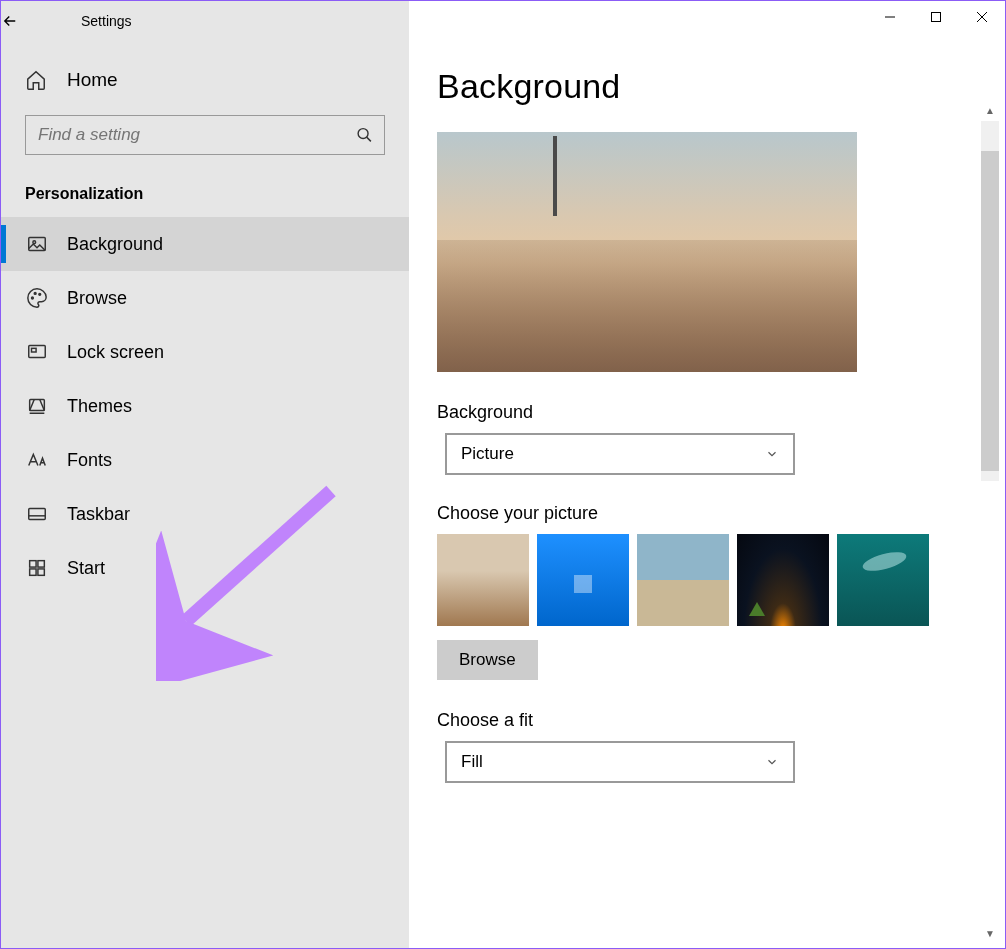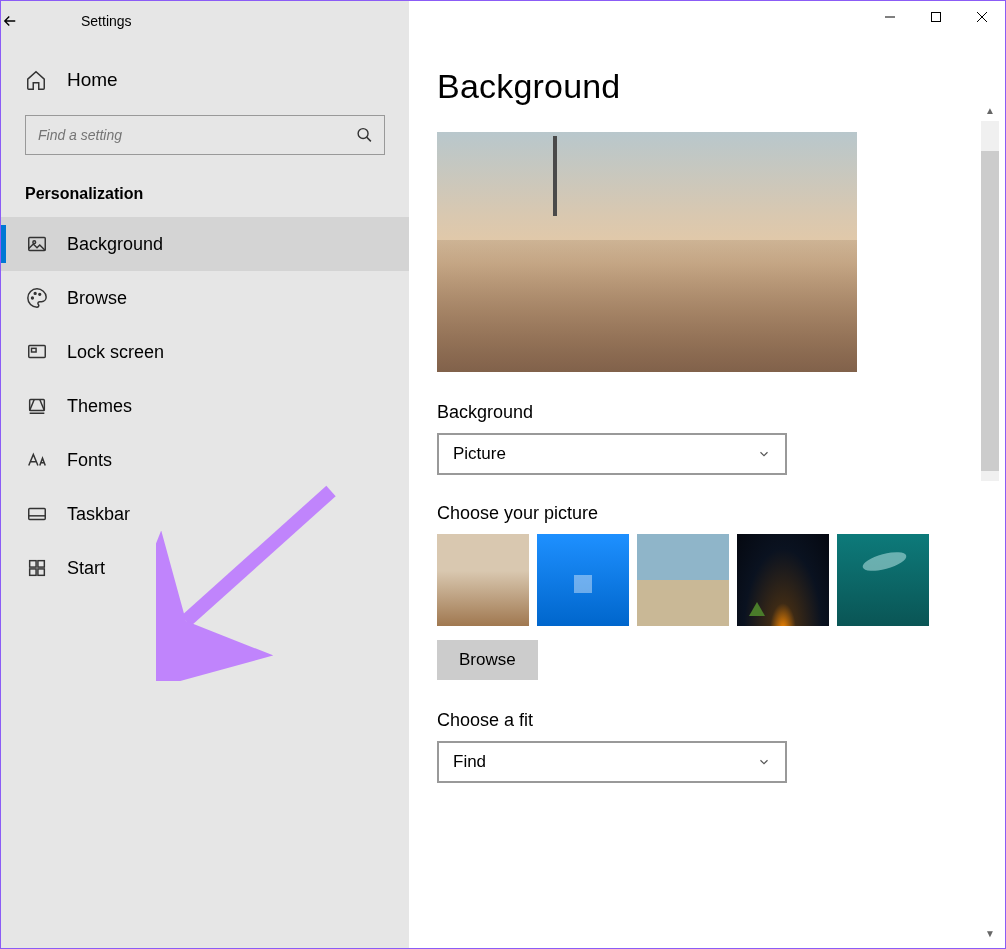--- a/index.html
+++ b/index.html
@@ -19,7 +19,7 @@
 .home-row .icon { width: 24px; margin-right: 18px; }
 .home-row .label { font-size: 19px; }
 .search-wrap { margin: 6px 24px 18px 24px; position: relative; }
-.search-input { width: 100%; height: 40px; border: 1px solid #999; background: #e6e6e6; padding: 0 40px 0 12px; font-size: 14px; color: #a21caf; font-style: italic; }
+.search-input { width: 100%; height: 40px; border: 1px solid #999; background: #e6e6e6; padding: 0 40px 0 12px; font-size: 17px; color: #a21caf; font-style: italic; }
 .search-icon { position: absolute; right: 12px; top: 50%; transform: translateY(-50%); font-size: 16px; color: #333; pointer-events: none; }
 .category { font-size: 16px; font-weight: 600; padding: 12px 28px 14px 24px; }
 .nav { list-style: none; }

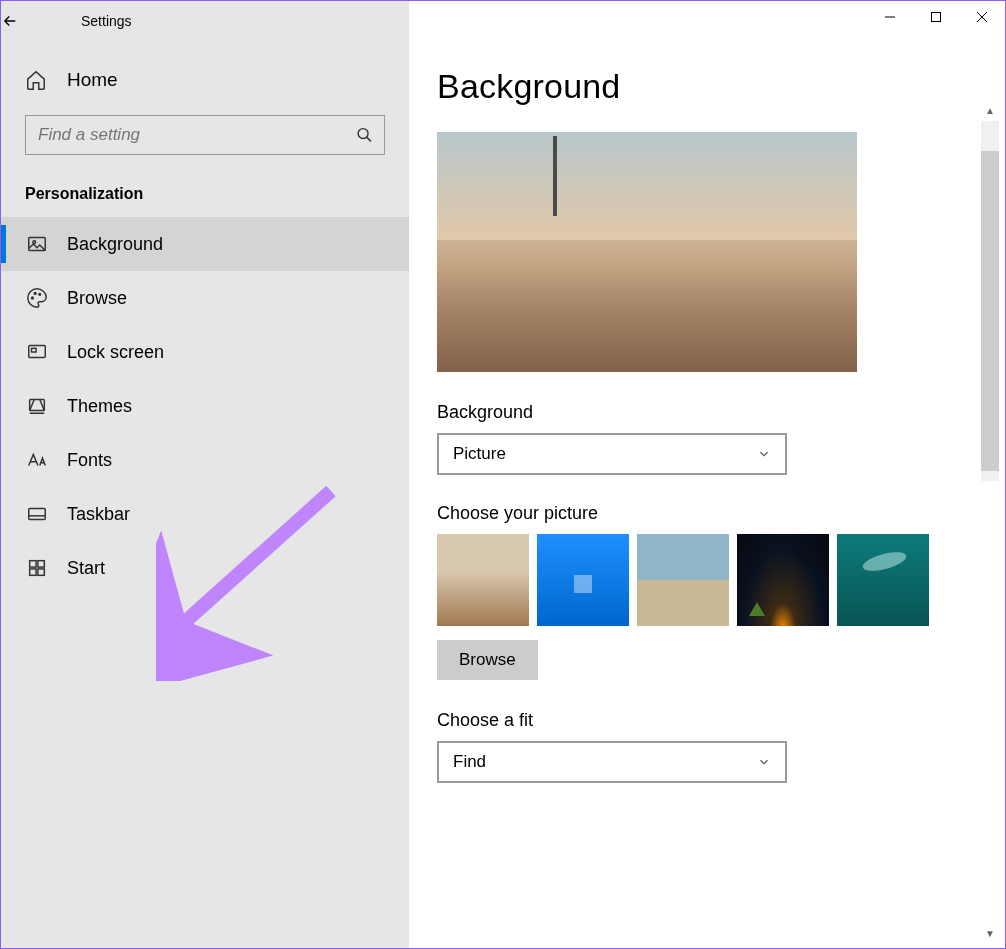--- a/index.html
+++ b/index.html
@@ -44,7 +44,7 @@
 .td-row { display:flex; gap:4px; }
 .td-s { width:45px; height:32px; background:#0078d4; }
 .section-label { font-size: 18px; margin-bottom: 10px; }
-.dropdown { width: 350px; height: 42px; border: 2px solid #999; background: #fff; display: flex; align-items: center; justify-content: space-between; padding: 0 14px; font-size: 17px; cursor: pointer; margin-bottom: 28px; }
+.dropdown { width: 350px; height: 42px; border: 2px solid #999; background: #fff; display: flex; align-items: center; justify-content: space-between; padding: 0 14px; font-size: 17px; cursor: pointer; margin-bottom: 28px; margin-left: 8px; }
 .dropdown .chev { font-size: 13px; color: #555; }
 .thumbs { display: flex; gap: 8px; margin-bottom: 14px; }
 .thumb { width: 92px; height: 92px; cursor: pointer; }

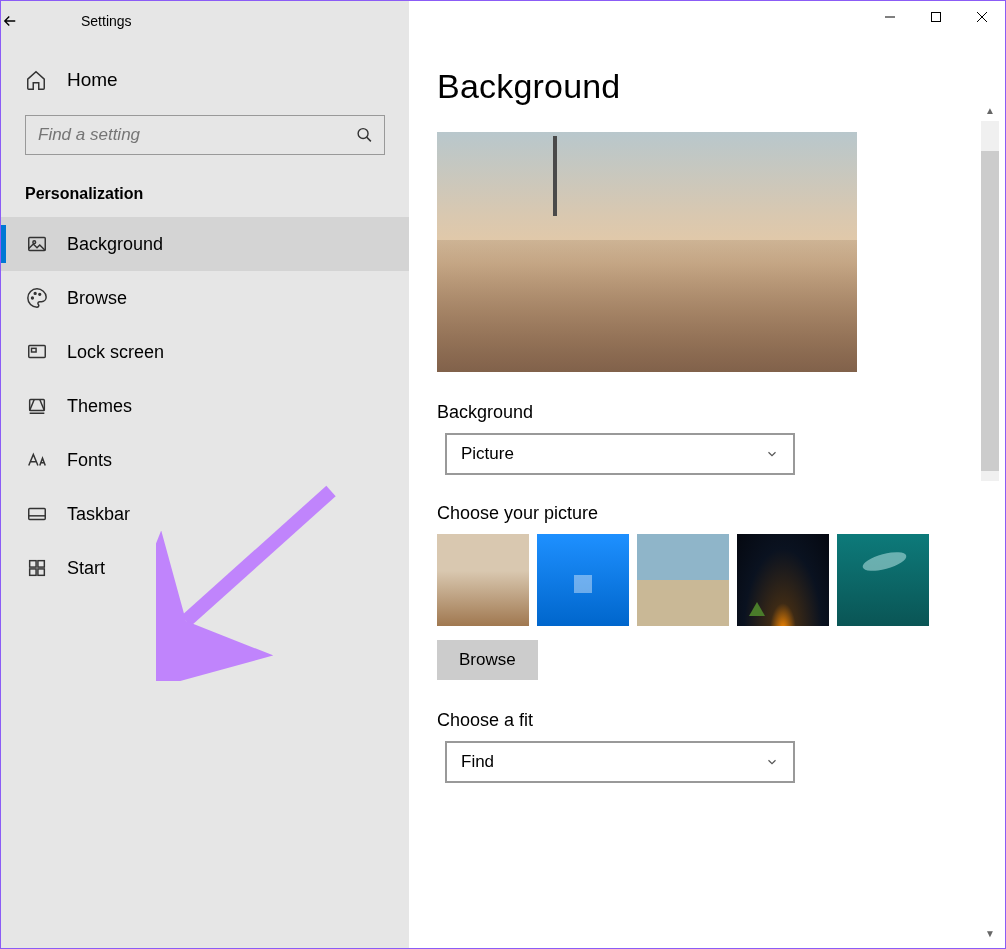--- a/index.html
+++ b/index.html
@@ -226,7 +226,7 @@
 
     <div class="section-label">Choose a fit</div>
     <div class="dropdown">
-      <span>Find</span>
+      <span>Fill</span>
       <span class="chev">
           <svg width="14" height="14" viewBox="0 0 24 24" fill="none" stroke="#555" stroke-width="2">
             <path d="M6 9l6 6 6-6"></path>

